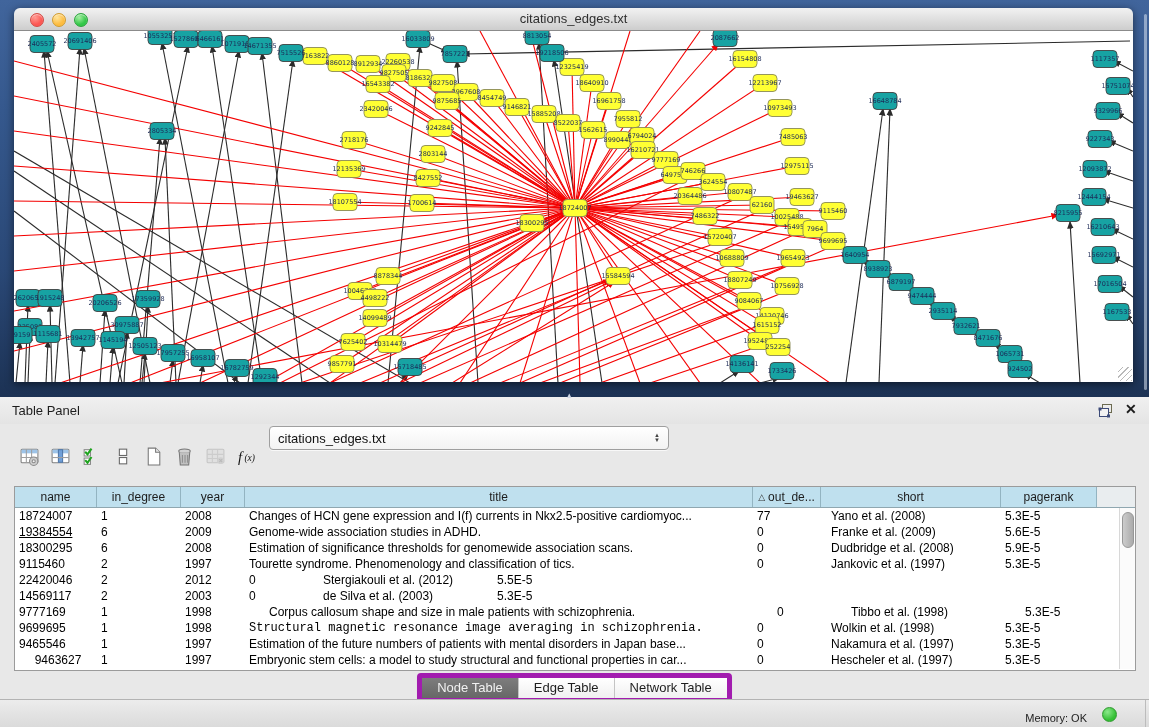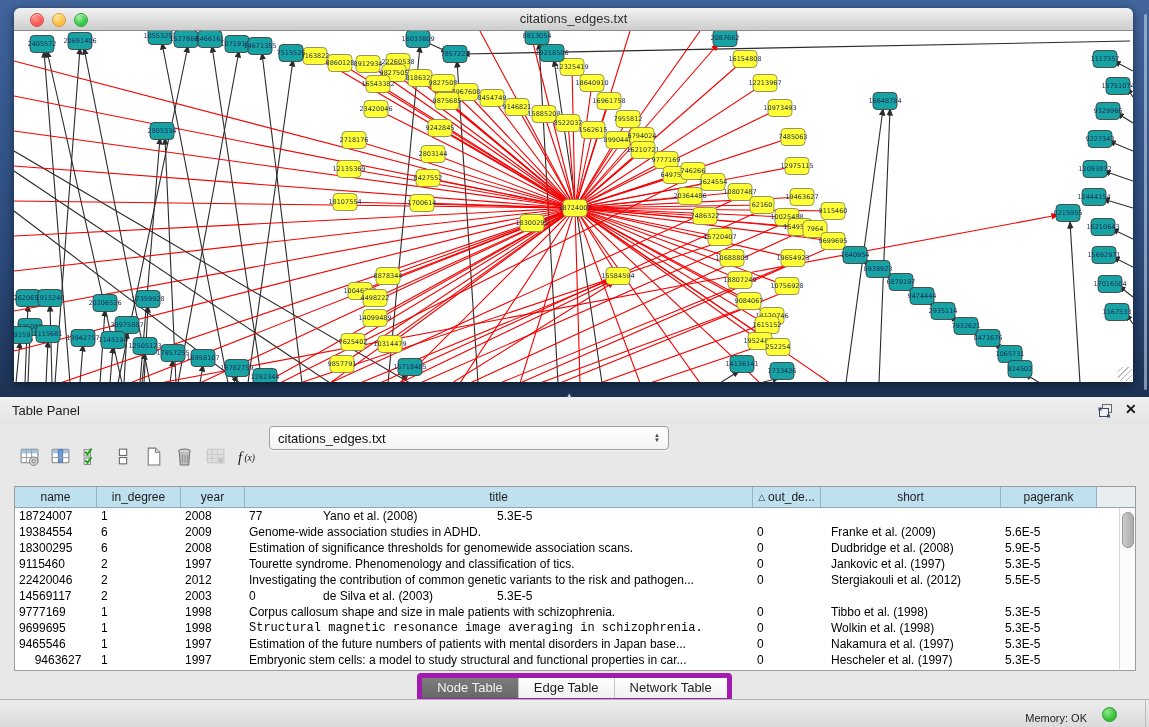--- a/index.html
+++ b/index.html
@@ -881,6 +881,7 @@
             <div class="td" style="width: 82px;">18724007</div>
             <div class="td" style="width: 84px;">1</div>
             <div class="td" style="width: 64px;">2008</div>
+            <div class="td" style="width: 508px;">Changes of HCN gene expression and I(f) currents in Nkx2.5-positive cardiomyoc...</div>
             <div class="td" style="width: 68px;">77</div>
             <div class="td" style="width: 180px; padding-left: 10px;">Yano et al. (2008)</div>
             <div class="td" style="width: 96px;">5.3E-5</div>

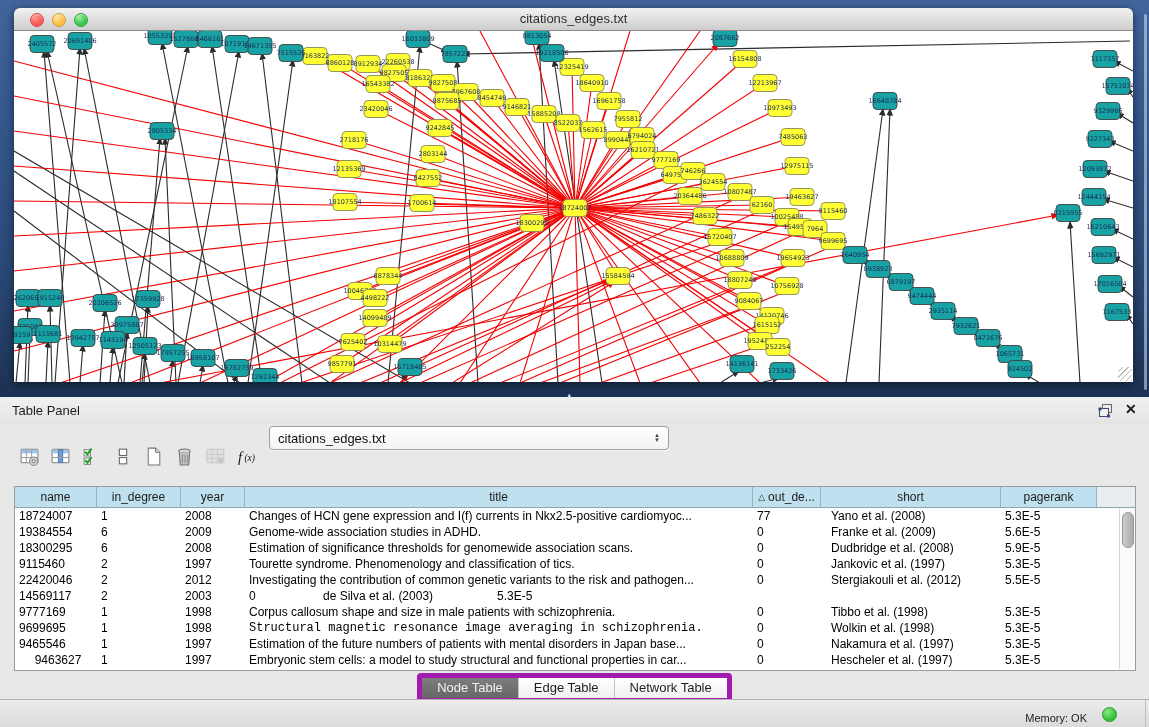--- a/index.html
+++ b/index.html
@@ -887,7 +887,7 @@
             <div class="td" style="width: 96px;">5.3E-5</div>
           </div>
           <div class="trow">
-            <div class="td" style="width: 82px;">19384554</div>
+            <div class="td" style="width: 82px; text-decoration: underline;">19384554</div>
             <div class="td" style="width: 84px;">6</div>
             <div class="td" style="width: 64px;">2009</div>
             <div class="td" style="width: 508px;">Genome-wide association studies in ADHD.</div>

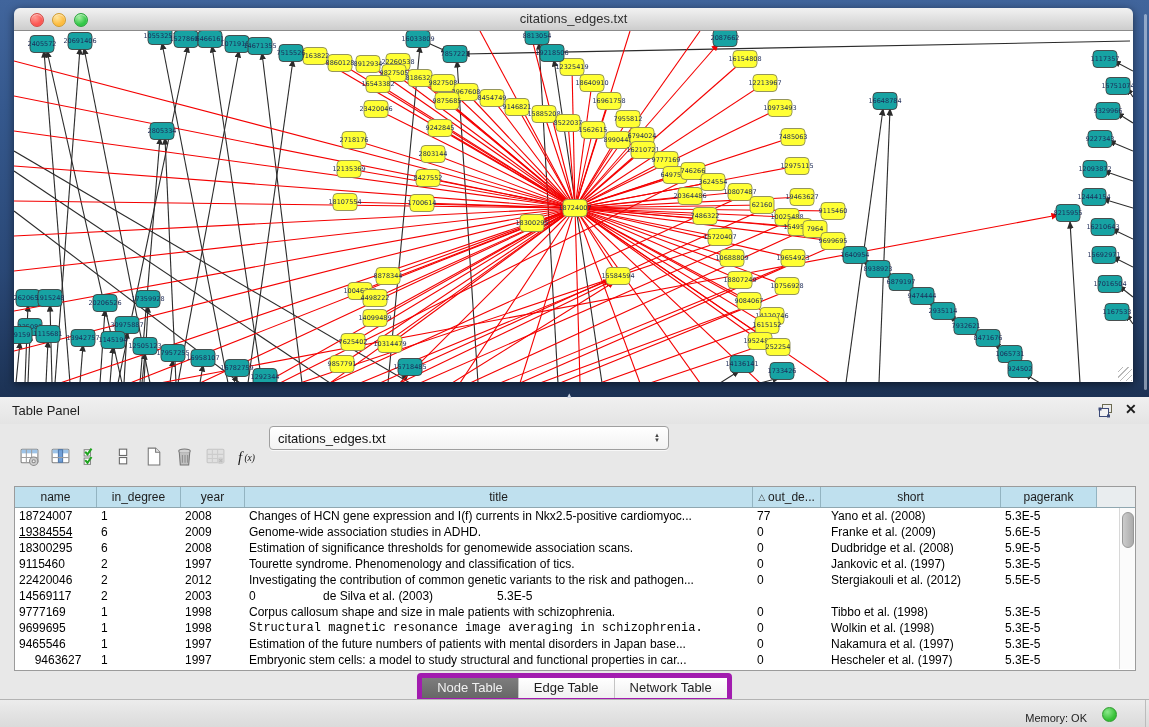--- a/index.html
+++ b/index.html
@@ -917,7 +917,6 @@
             <div class="td" style="width: 82px;">22420046</div>
             <div class="td" style="width: 84px;">2</div>
             <div class="td" style="width: 64px;">2012</div>
-            <div class="td" style="width: 508px;">Investigating the contribution of common genetic variants to the risk and pathogen...</div>
             <div class="td" style="width: 68px;">0</div>
             <div class="td" style="width: 180px; padding-left: 10px;">Stergiakouli et al. (2012)</div>
             <div class="td" style="width: 96px;">5.5E-5</div>

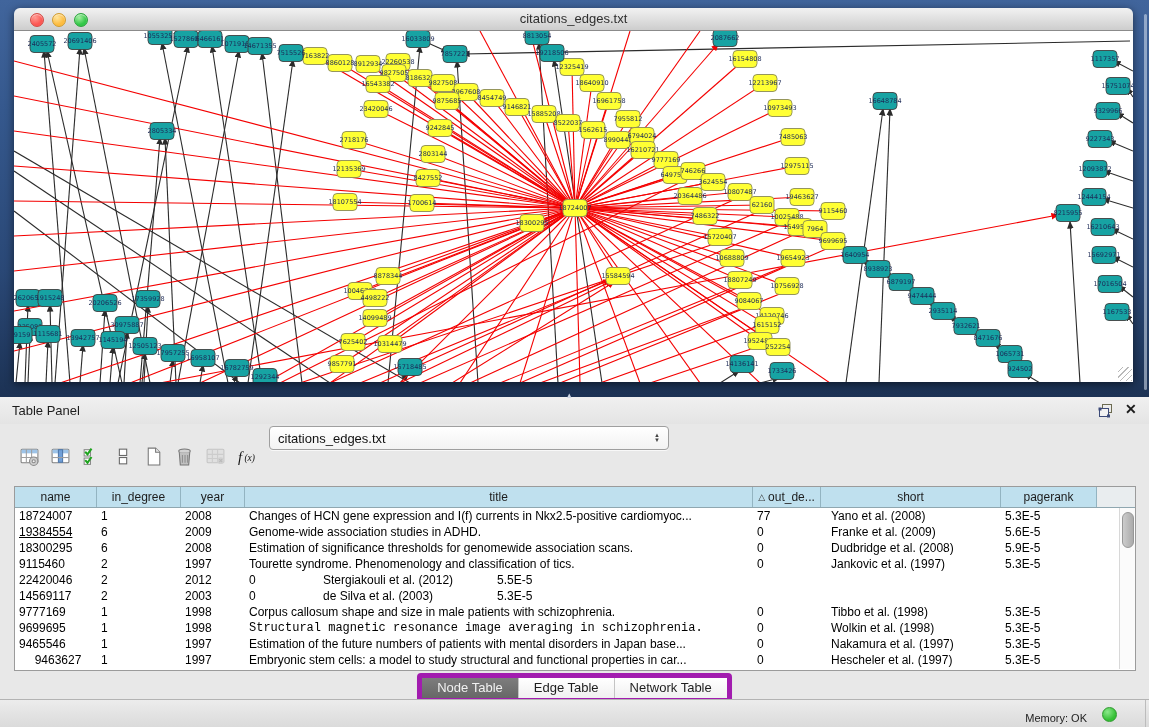--- a/index.html
+++ b/index.html
@@ -933,7 +933,7 @@
             <div class="td" style="width: 82px;">9777169</div>
             <div class="td" style="width: 84px;">1</div>
             <div class="td" style="width: 64px;">1998</div>
-            <div class="td" style="width: 508px;">Corpus callosum shape and size in male patients with schizophrenia.</div>
+            <div class="td" style="width: 508px; margin-left: 20px;">Corpus callosum shape and size in male patients with schizophrenia.</div>
             <div class="td" style="width: 68px;">0</div>
             <div class="td" style="width: 180px; padding-left: 10px;">Tibbo et al. (1998)</div>
             <div class="td" style="width: 96px;">5.3E-5</div>

